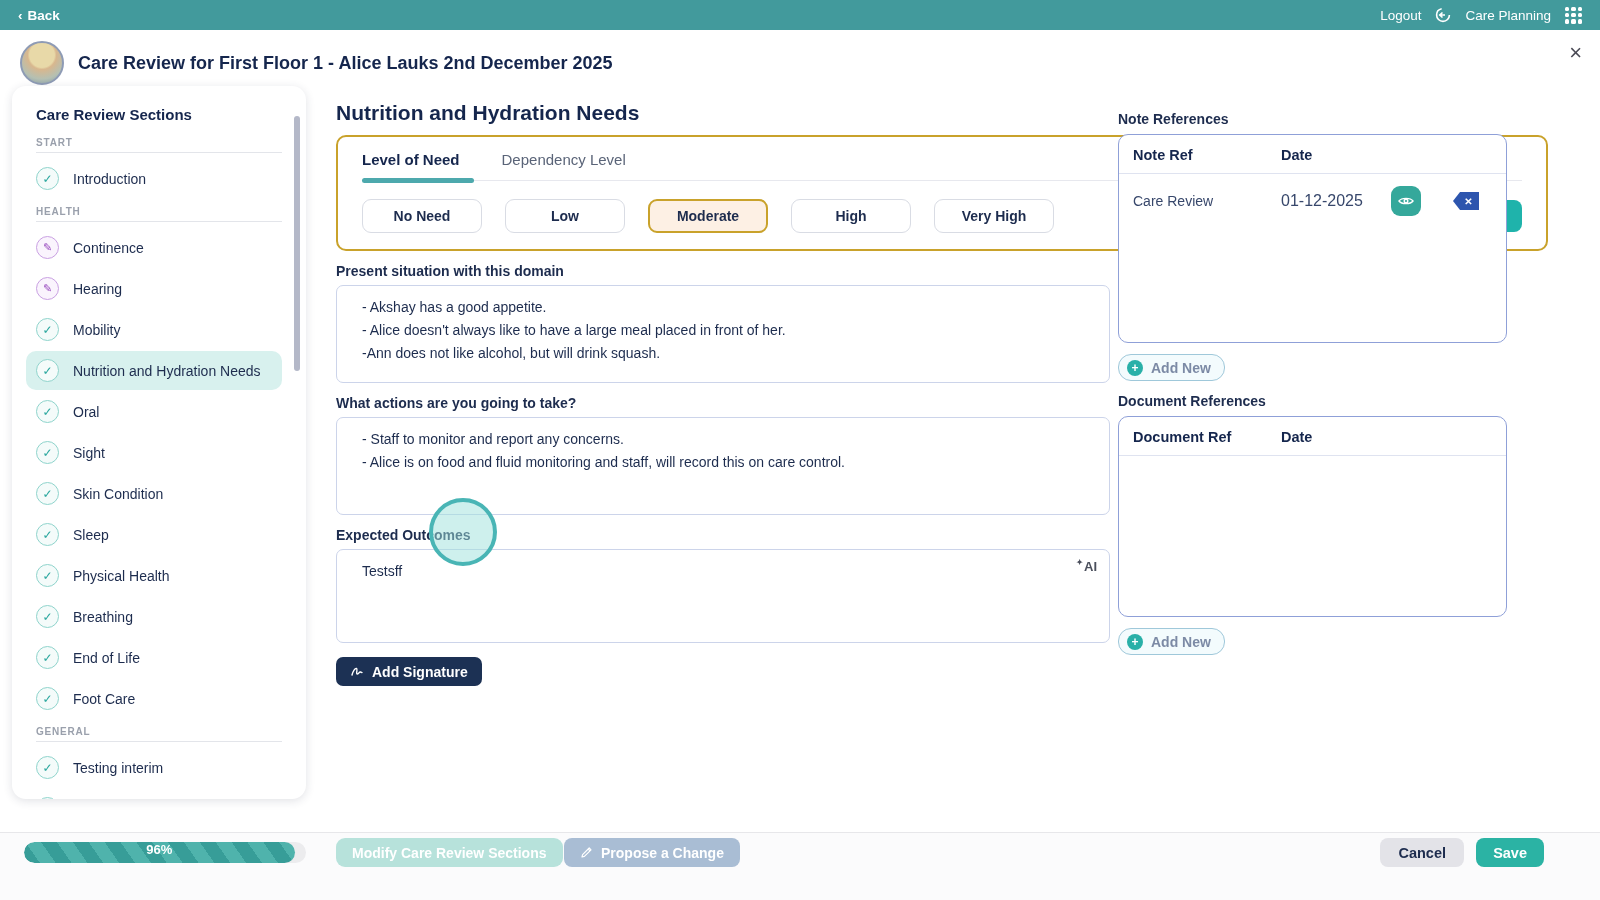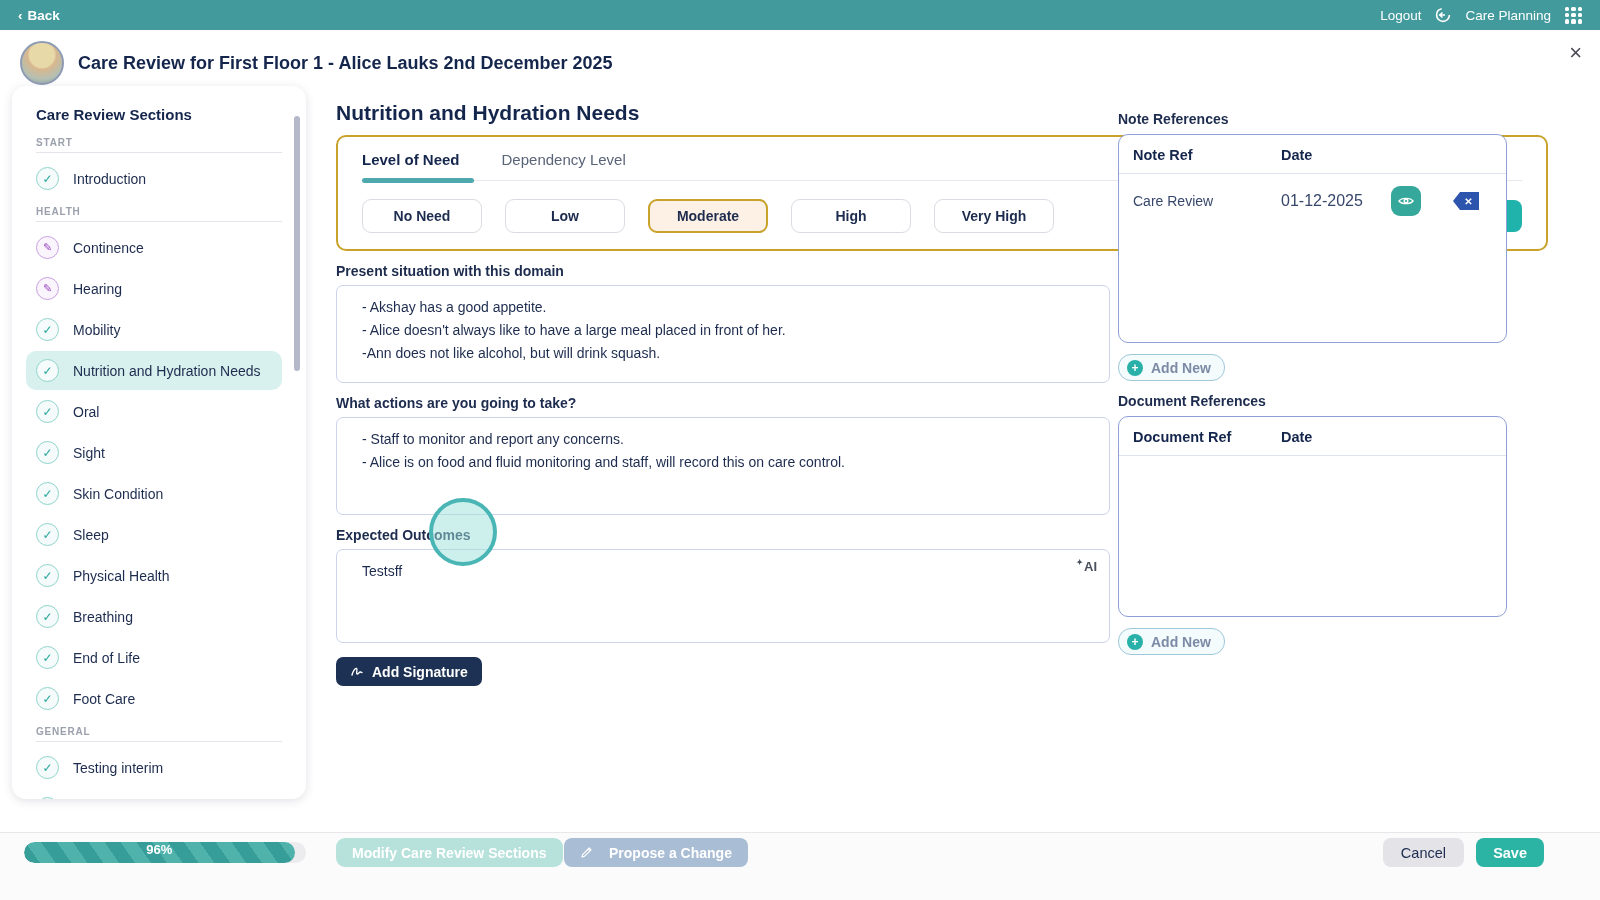--- a/index.html
+++ b/index.html
@@ -124,7 +124,7 @@
     font-weight:700; }
   .propose-btn { position:absolute; left:564px; top:5px; height:29px; padding:0 16px;
     background:#a9bdd4; color:#ffffff; border:none; border-radius:8px; font-size:14px;
-    font-weight:700; display:flex; align-items:center; gap:16px; }
+    font-weight:700; display:flex; align-items:center; gap:8px; }
   .cancel-btn { position:absolute; right:136px; top:5px; height:29px; padding:0 18px;
     background:#e3e3e8; color:#1d2c4e; border:none; border-radius:8px; font-size:14.5px;
     font-weight:400; }

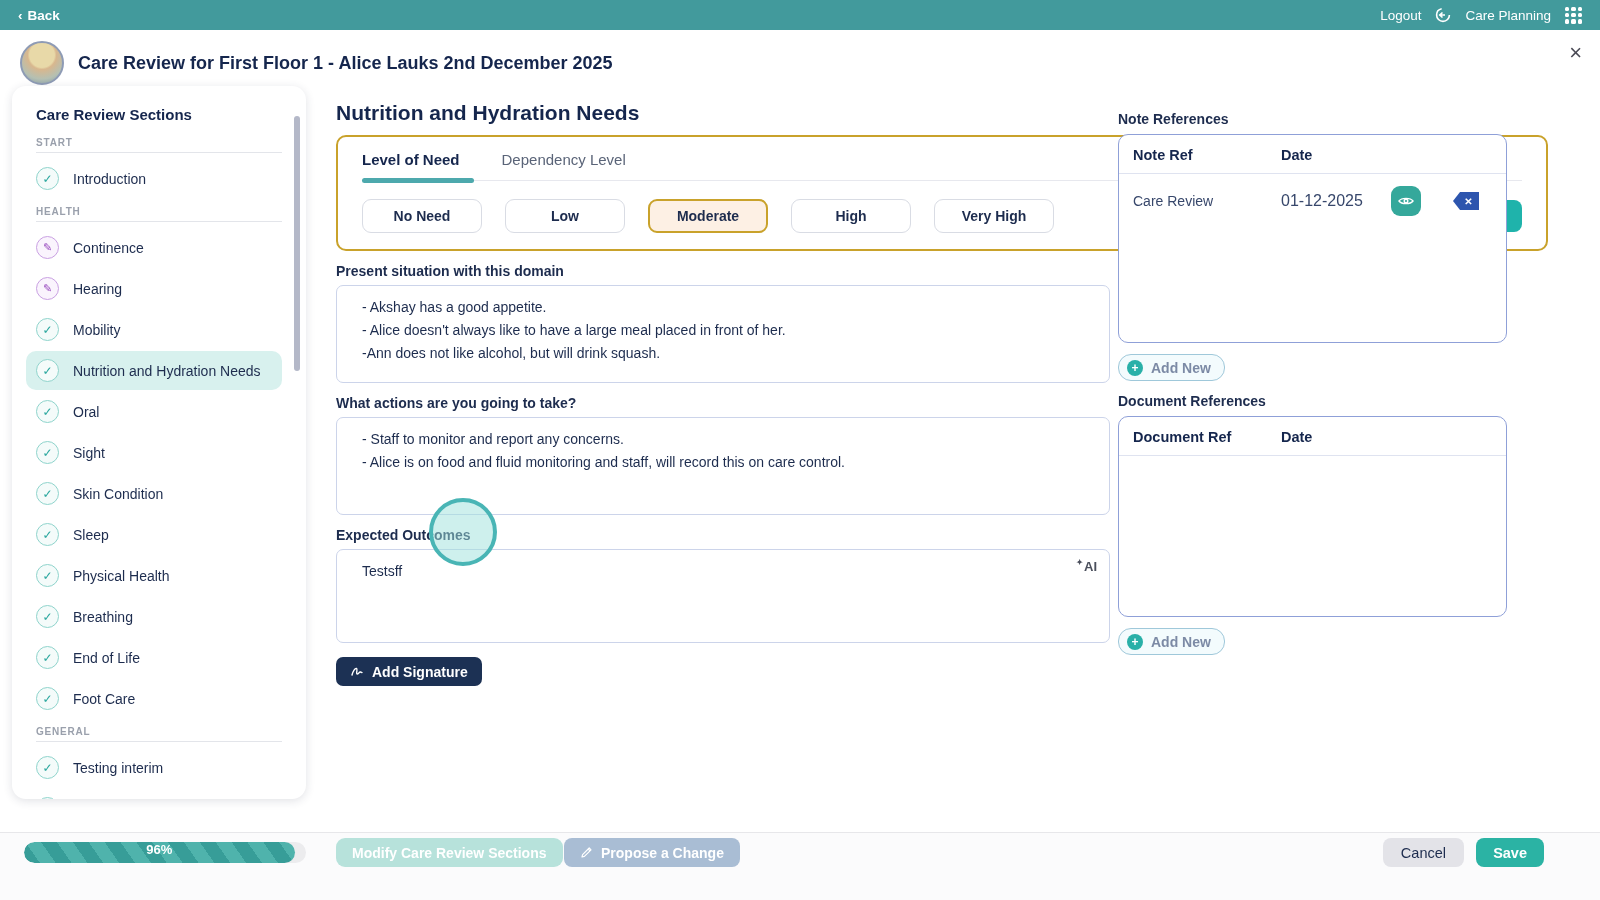--- a/index.html
+++ b/index.html
@@ -127,7 +127,7 @@
     font-weight:700; display:flex; align-items:center; gap:8px; }
   .cancel-btn { position:absolute; right:136px; top:5px; height:29px; padding:0 18px;
     background:#e3e3e8; color:#1d2c4e; border:none; border-radius:8px; font-size:14.5px;
-    font-weight:400; }
+    font-weight:700; }
   .save-btn { position:absolute; right:56px; top:5px; height:29px; padding:0 17px;
     background:#2bb3a4; color:#ffffff; border:none; border-radius:8px; font-size:14.5px;
     font-weight:700; }

